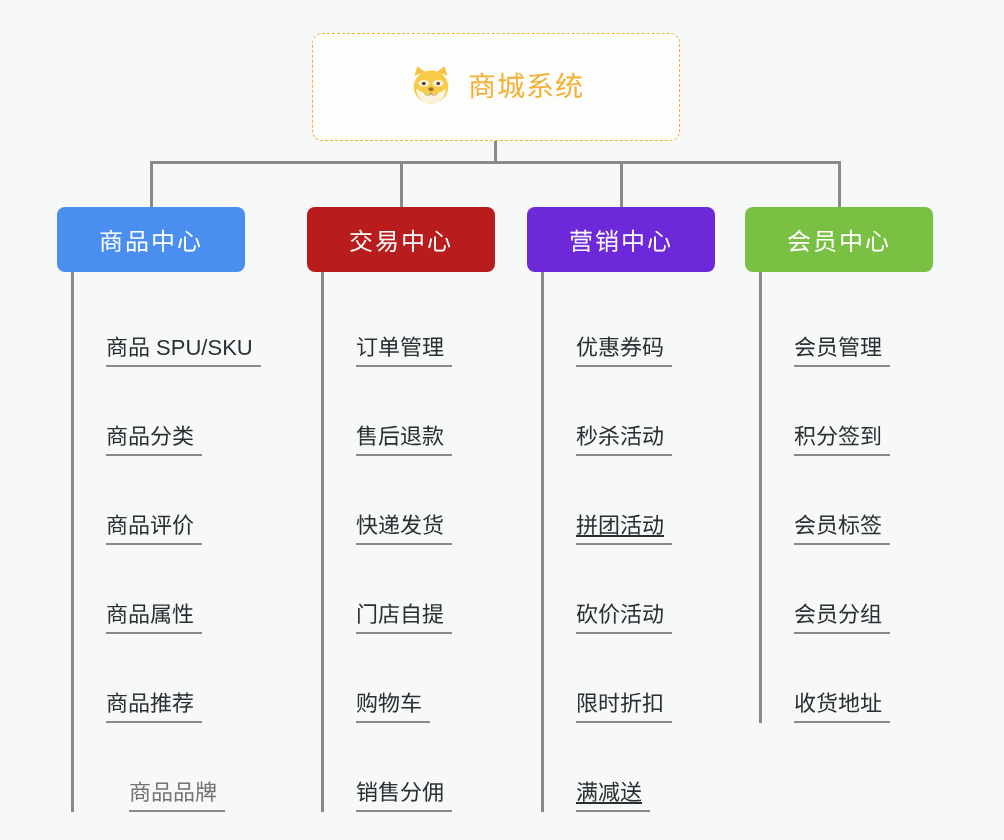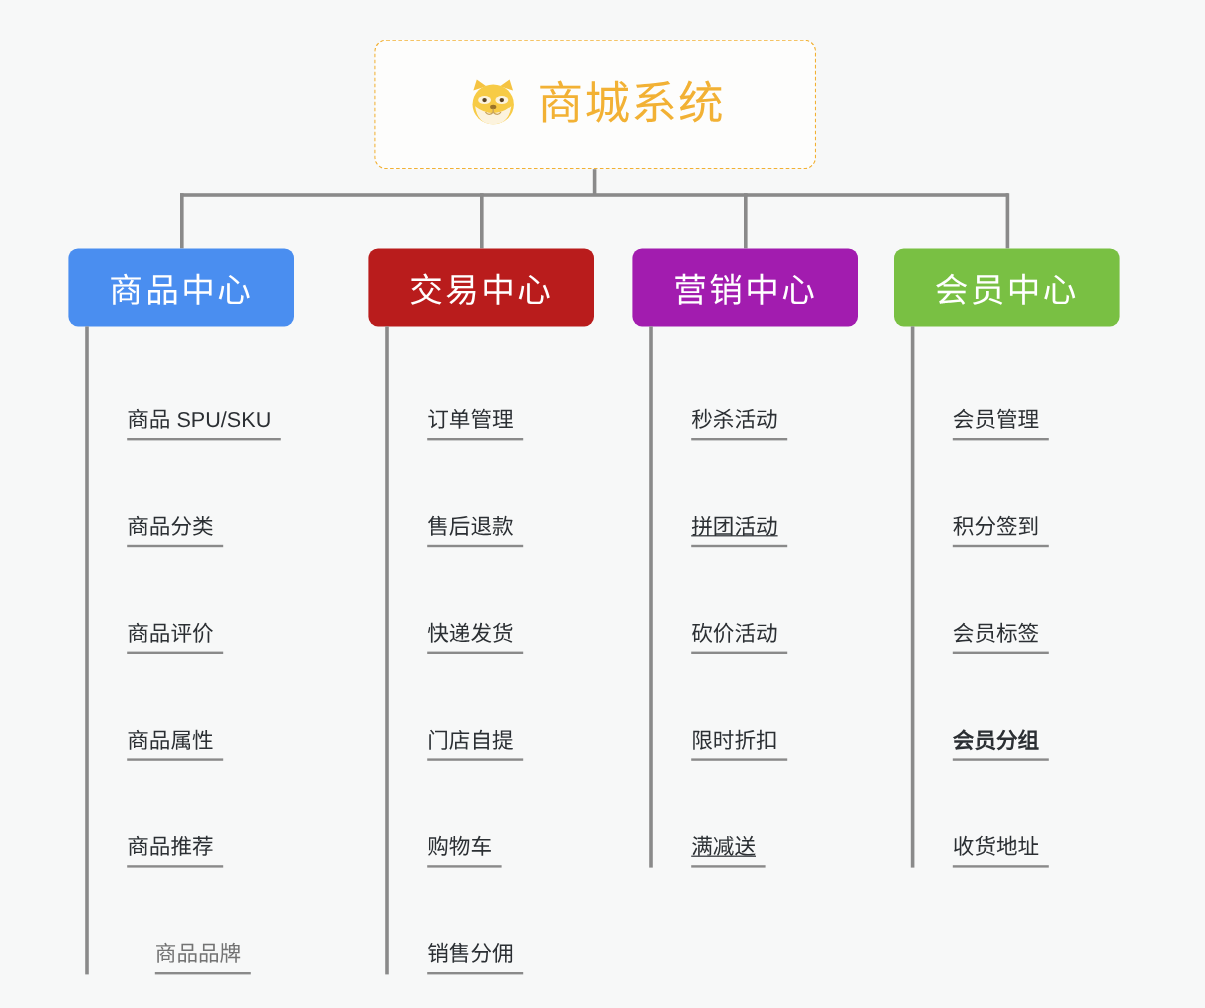--- a/index.html
+++ b/index.html
@@ -47,7 +47,7 @@
   .root-emoji svg { display: block; width: 46px; height: 46px; }
   .root-title {
     color: #f2b134;
-    font-size: 38px;
+    font-size: 28px;
     line-height: 1;
     letter-spacing: 1px;
     white-space: nowrap;

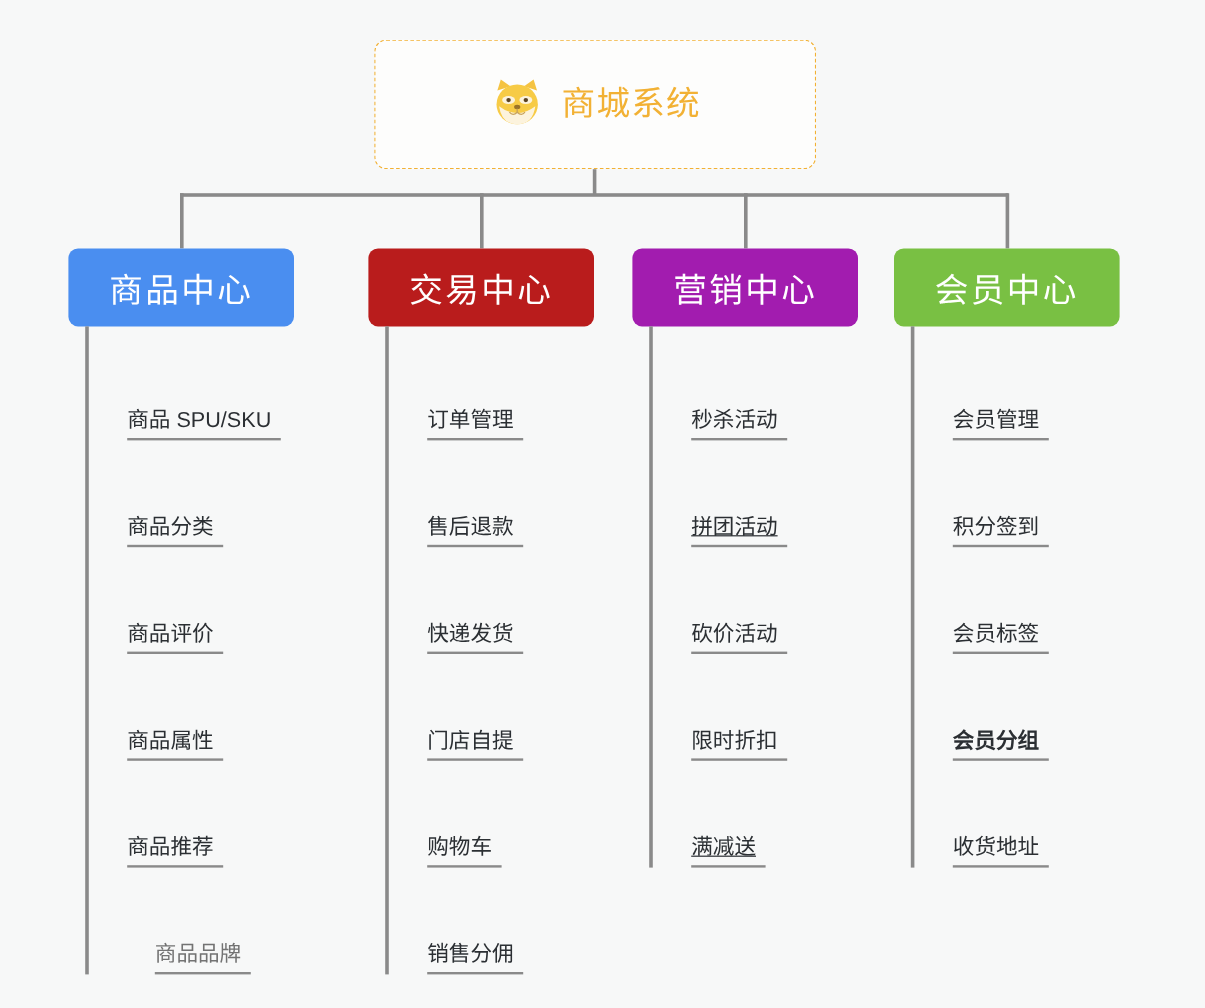--- a/index.html
+++ b/index.html
@@ -91,7 +91,7 @@
     align-items: center;
     justify-content: center;
     color: #ffffff;
-    font-size: 28px;
+    font-size: 24px;
     letter-spacing: 2px;
     white-space: nowrap;
     user-select: none;

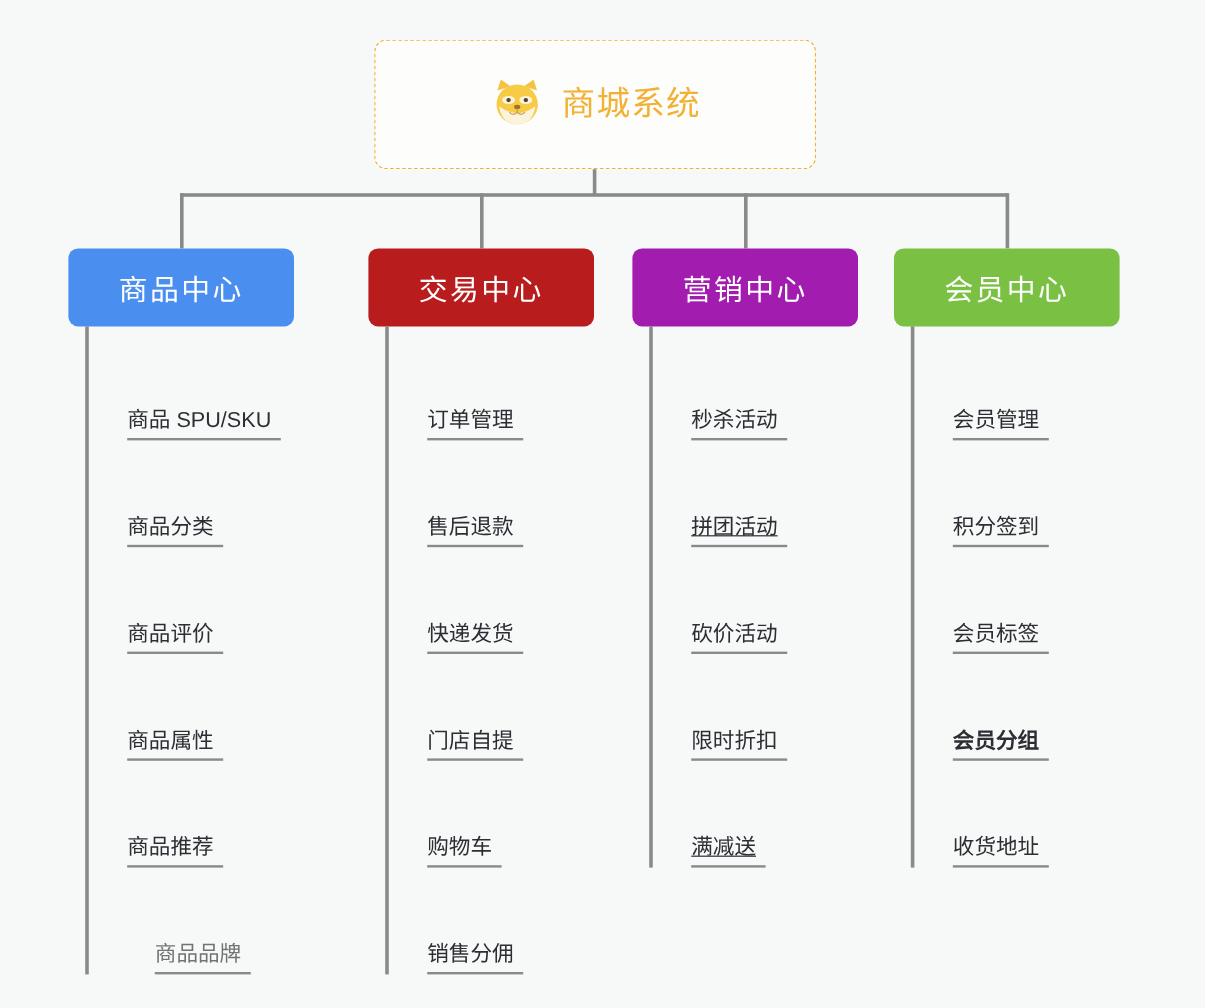--- a/index.html
+++ b/index.html
@@ -216,7 +216,7 @@
   </div>
 
   <div class="column col-3">
-    <div class="col-header" style="background: #a21caf;">
+    <div class="col-header" style="background: #6d28d9;">
       <span>营销中心</span>
     </div>
     <div class="leaf-list" style="border-left-color: rgb(138, 138, 138);">

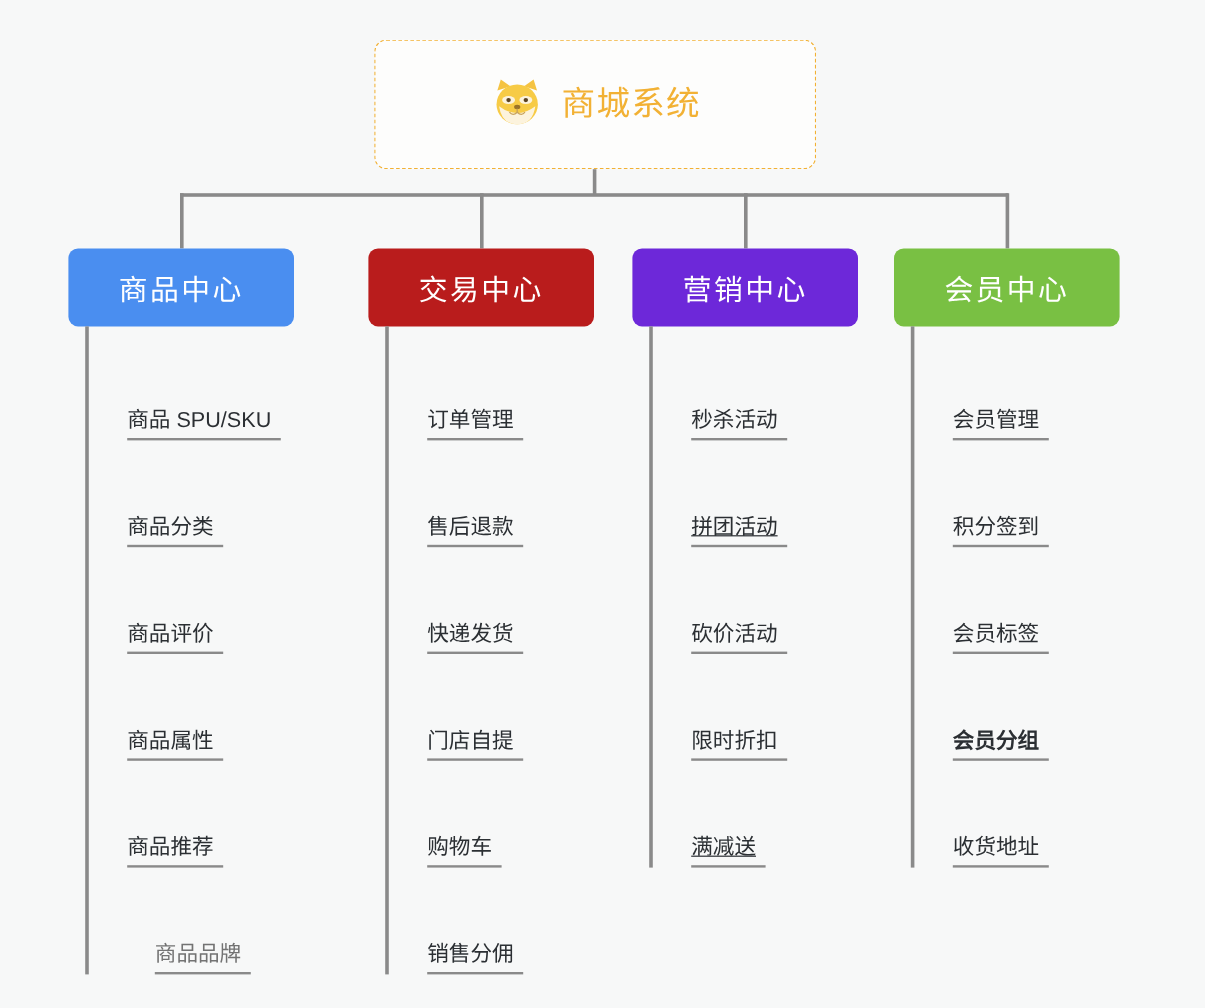--- a/index.html
+++ b/index.html
@@ -117,7 +117,7 @@
   .leaf-text {
     display: inline-block;
     color: #2b2f33;
-    font-size: 18px;
+    font-size: 22px;
     line-height: 1.25;
     white-space: nowrap;
     padding: 0 8px 4px 0;

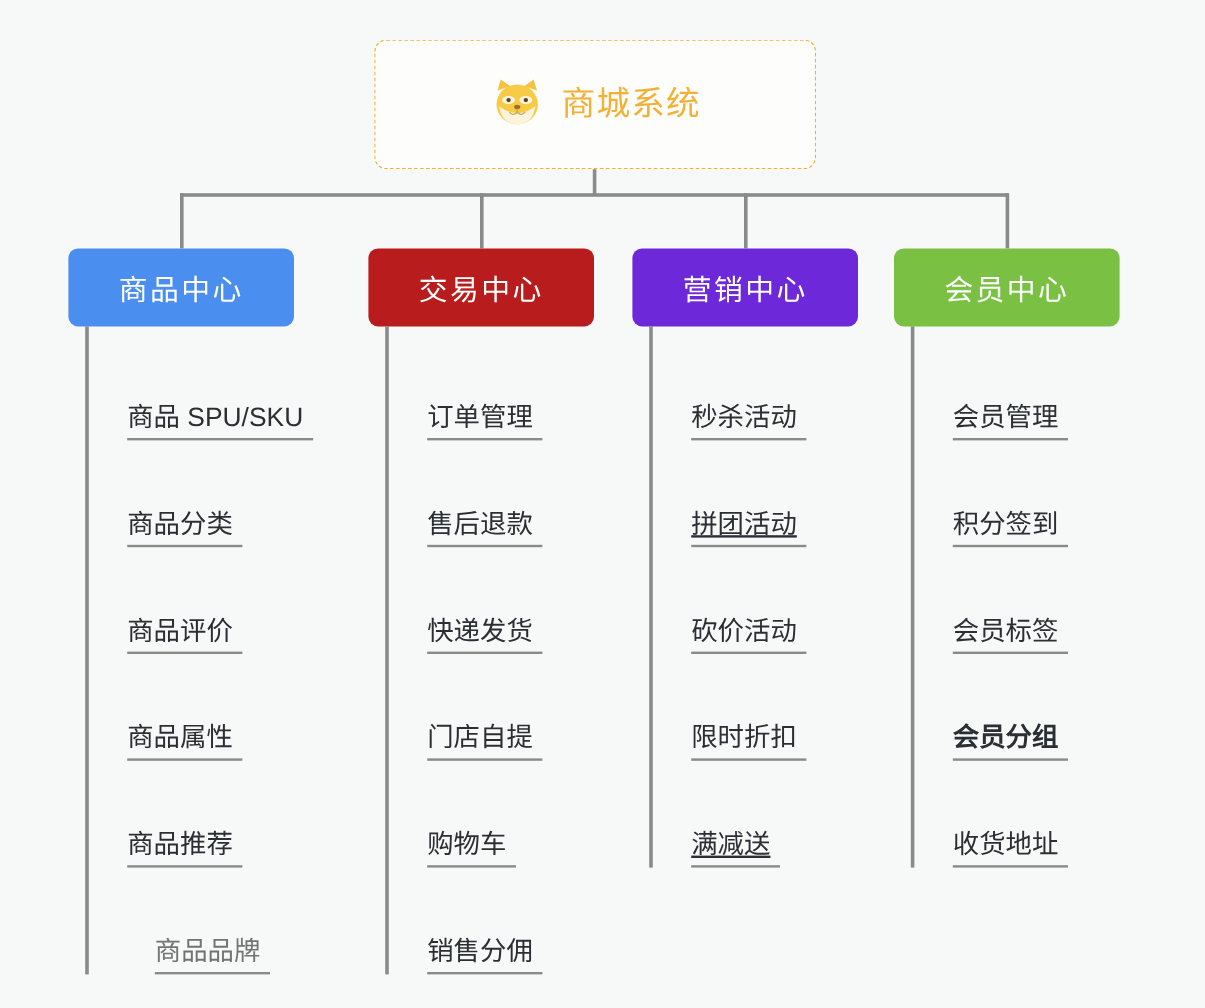--- a/index.html
+++ b/index.html
@@ -221,6 +221,9 @@
     </div>
     <div class="leaf-list" style="border-left-color: rgb(138, 138, 138);">
       <div class="leaf-item">
+          <span class="leaf-text" style="border-bottom-color: rgb(138, 138, 138); color: rgb(43, 47, 51);">优惠券码</span>
+        </div>
+      <div class="leaf-item">
           <span class="leaf-text" style="border-bottom-color: rgb(138, 138, 138); color: rgb(43, 47, 51);">秒杀活动</span>
         </div>
       <div class="leaf-item">

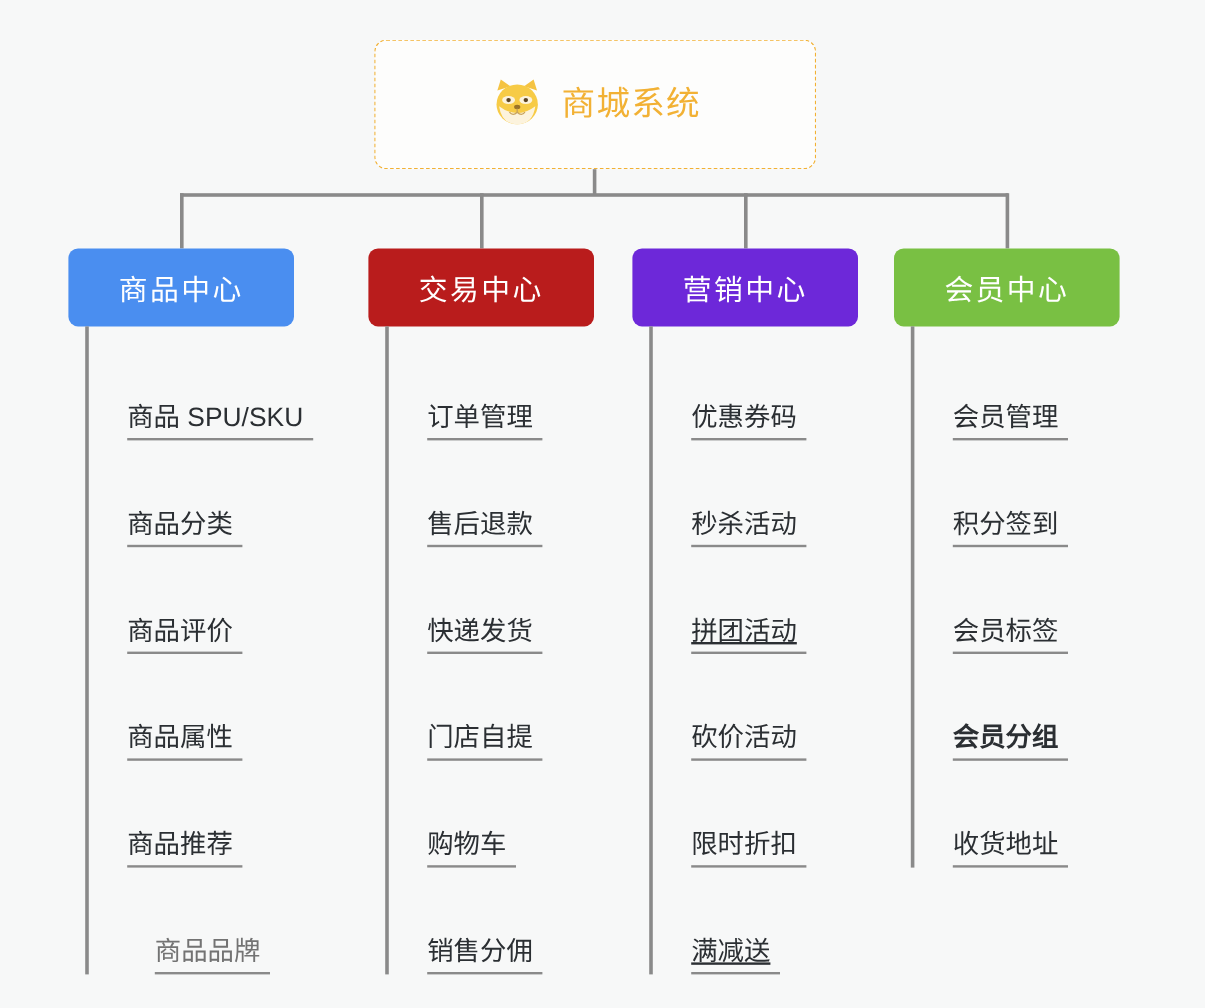--- a/index.html
+++ b/index.html
@@ -256,7 +256,7 @@
           <span class="leaf-text" style="border-bottom-color: rgb(138, 138, 138); color: rgb(43, 47, 51);">会员标签</span>
         </div>
       <div class="leaf-item">
-          <span class="leaf-text" style="border-bottom-color: rgb(138, 138, 138); color: rgb(43, 47, 51); font-weight: bold;">会员分组</span>
+          <span class="leaf-text" style="border-bottom-color: rgb(138, 138, 138); color: rgb(43, 47, 51);">会员分组</span>
         </div>
       <div class="leaf-item">
           <span class="leaf-text" style="border-bottom-color: rgb(138, 138, 138); color: rgb(43, 47, 51);">收货地址</span>

